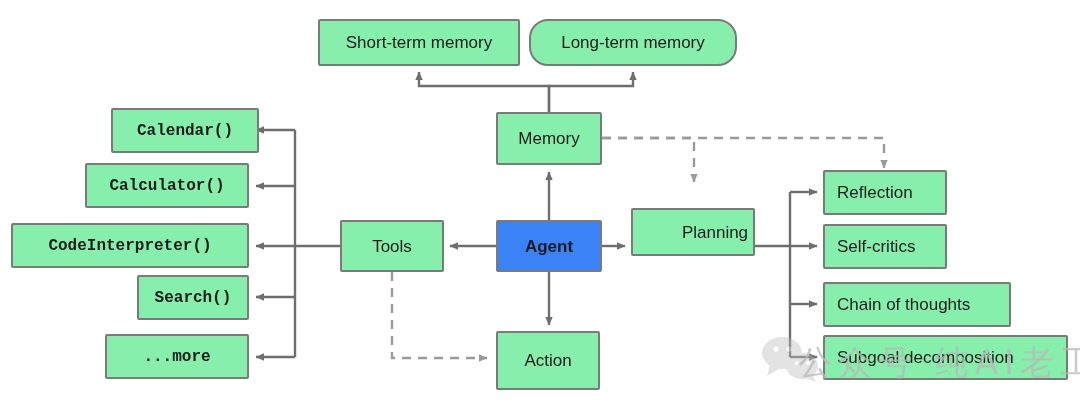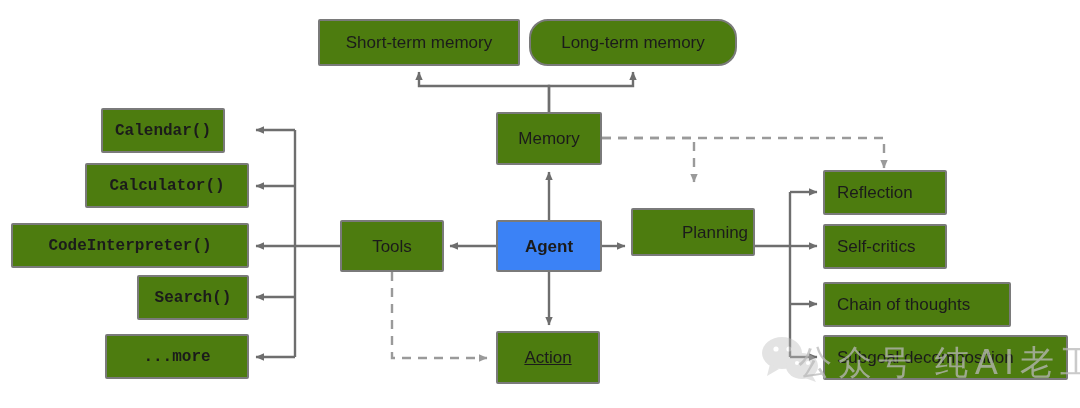--- a/index.html
+++ b/index.html
@@ -26,7 +26,7 @@
   .node {
     position: absolute;
     box-sizing: border-box;
-    background: #4d7c0f;
+    background: #86efac;
     border: 2px solid #7a7a7a;
     border-radius: 2px;
     display: flex;

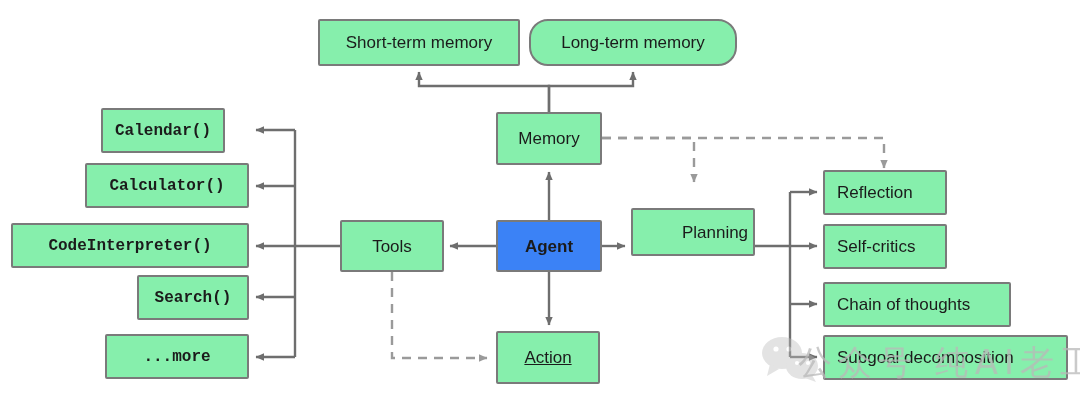--- a/index.html
+++ b/index.html
@@ -147,7 +147,7 @@
     <span>Action</span>
   </div>
 
-  <div class="node mono" style="left:101px; top:108px; width:124px; height:45px;">
+  <div class="node mono" style="left:111px; top:108px; width:148px; height:45px;">
     <span>Calendar()</span>
   </div>
 

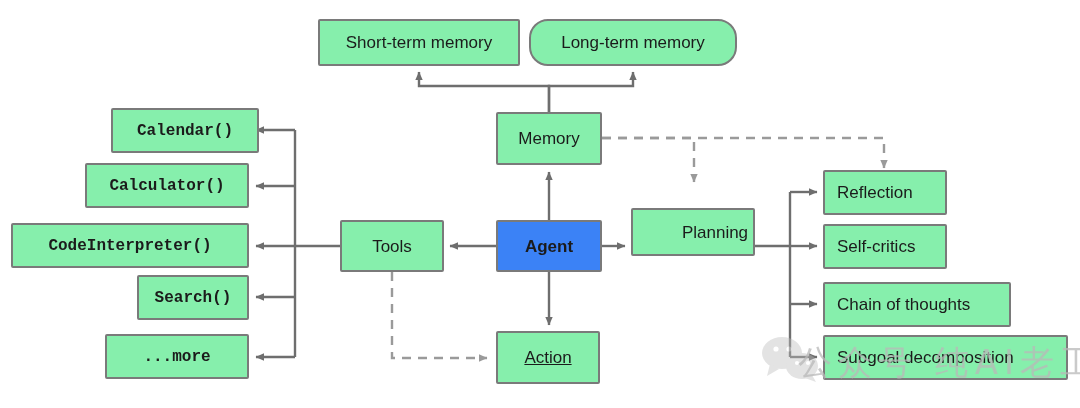--- a/index.html
+++ b/index.html
@@ -143,7 +143,7 @@
     <span>Planning</span>
   </div>
 
-  <div class="node" style="left:496px; top:331px; width:104px; height:53px;text-decoration:underline;">
+  <div class="node" style="left:496px; top:331px; width:104px; height:59px;">
     <span>Action</span>
   </div>
 

